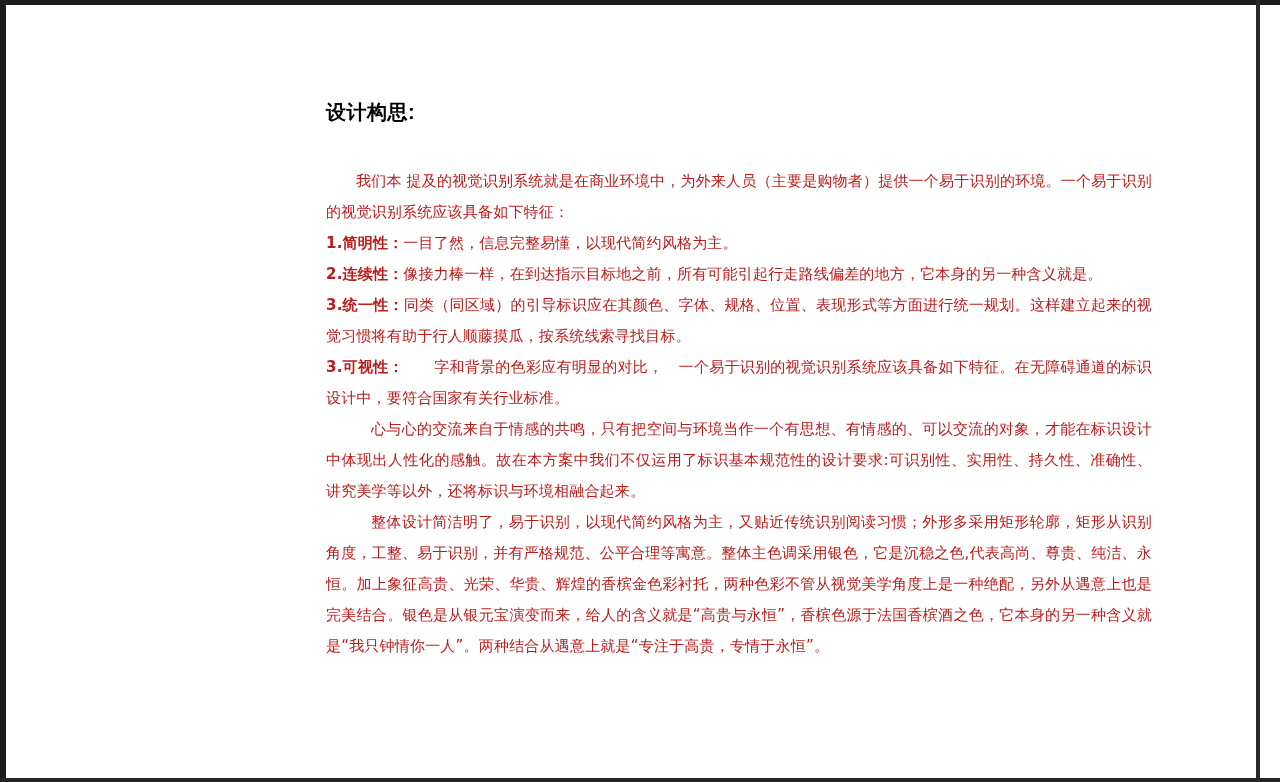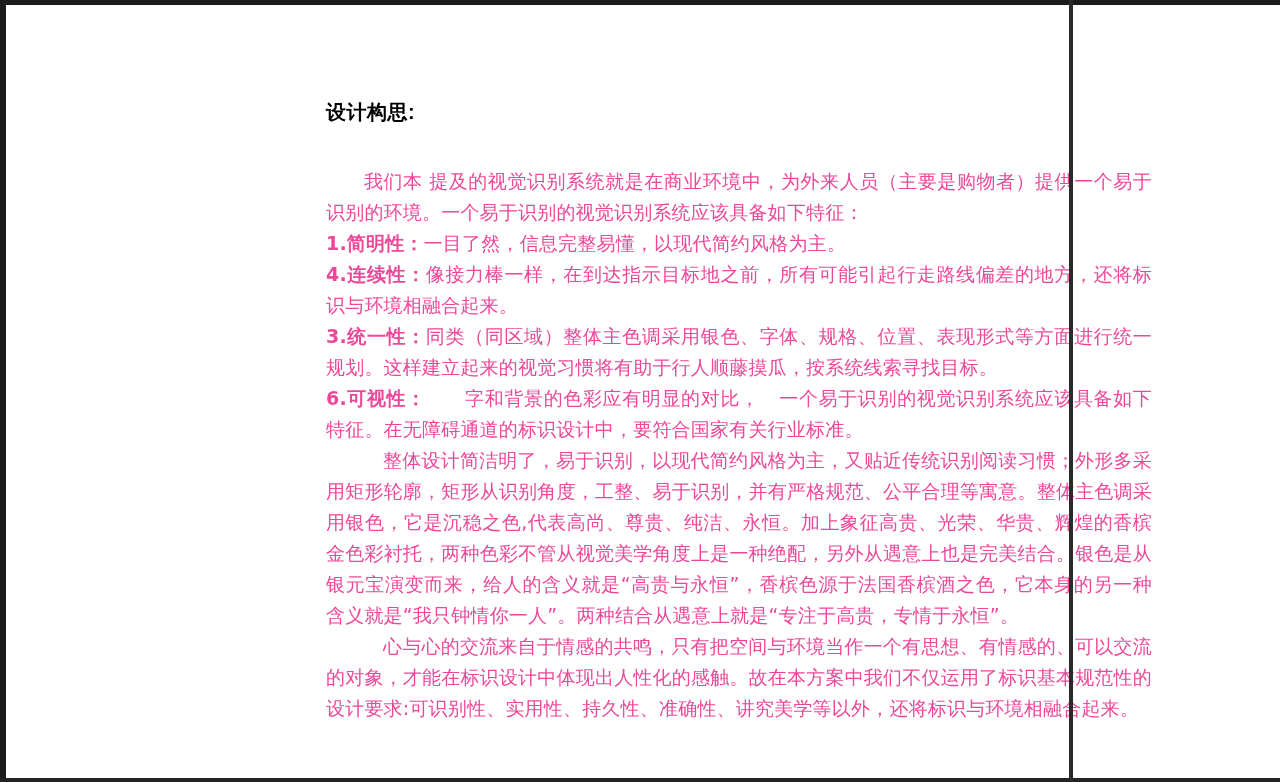--- a/index.html
+++ b/index.html
@@ -15,7 +15,7 @@
   }
   .page {
     position: relative;
-    width: 1073px;
+    width: 1260px;
     height: 782px;
     background: #ffffff;
     box-sizing: border-box;

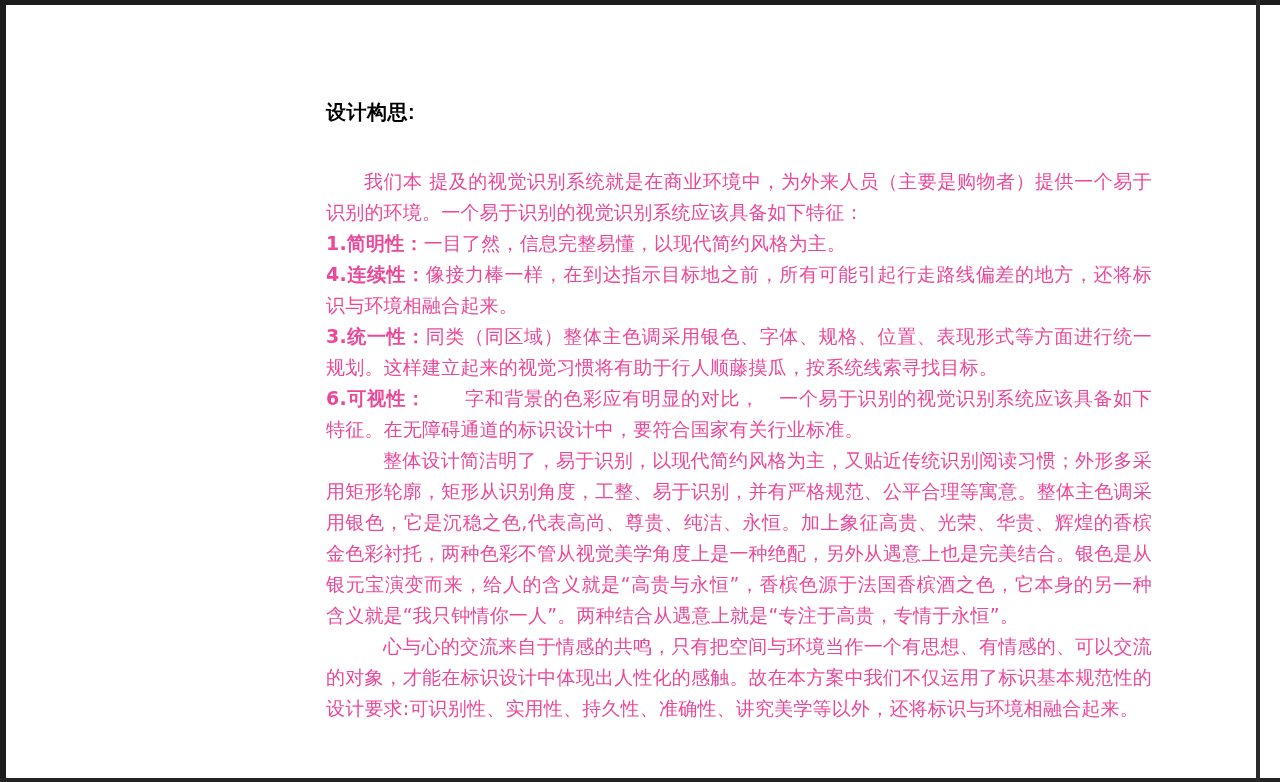--- a/index.html
+++ b/index.html
@@ -72,8 +72,8 @@
   }
   .para {
     font-family: "DejaVu Sans", "Liberation Sans", sans-serif;
-    font-size: 19px;
-    color: #ec4899;
+    font-size: 15px;
+    color: #b91c1c;
     line-height: 31px;
     margin: 0;
     text-align: justify;

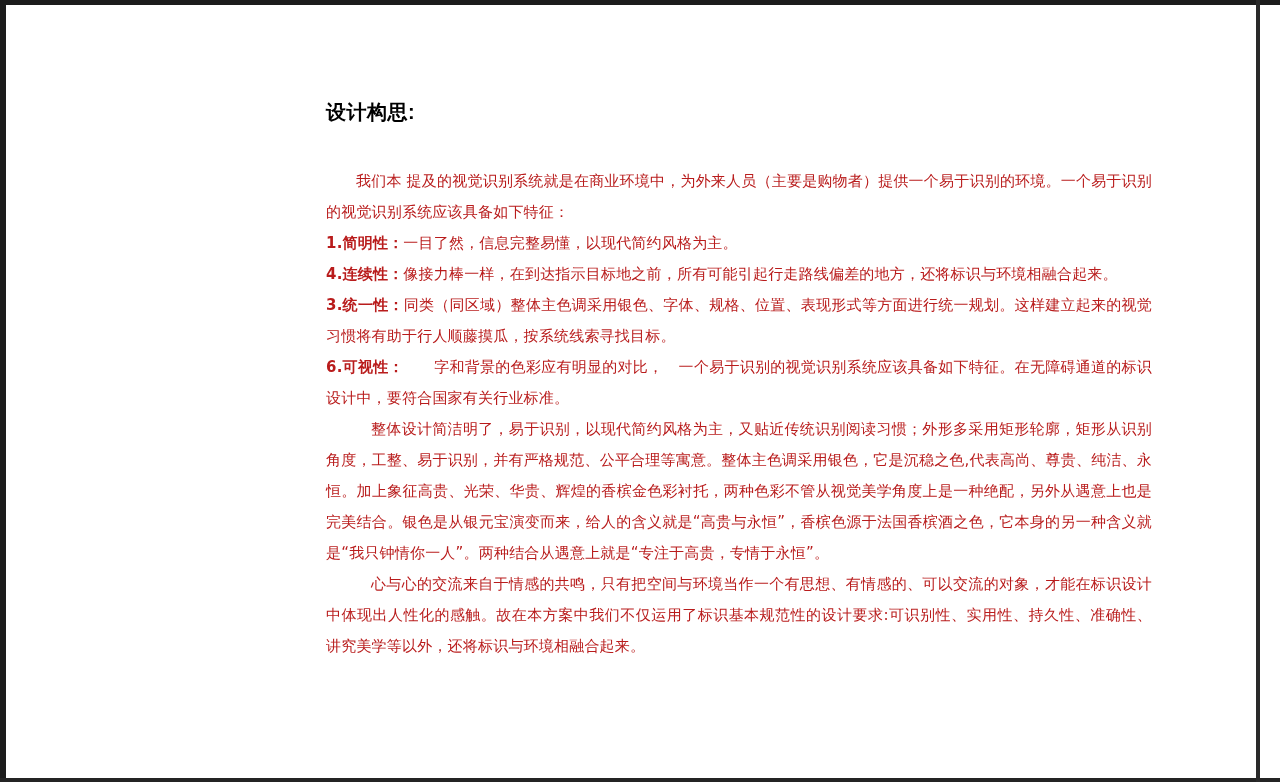--- a/index.html
+++ b/index.html
@@ -105,7 +105,7 @@
 
       <p class="para"><span class="lead">1.简明性：</span><span>一目了然，信息完整易懂，以现代简约风格为主。</span></p>
 
-      <p class="para"><span class="lead">4.连续性：</span><span>像接力棒一样，在到达指示目标地之前，所有可能引起行走路线偏差的地方，还将标识与环境相融合起来。</span></p>
+      <p class="para"><span class="lead">2.连续性：</span><span>像接力棒一样，在到达指示目标地之前，所有可能引起行走路线偏差的地方，还将标识与环境相融合起来。</span></p>
 
 
       <p class="para"><span class="lead">3.统一性：</span><span>同类（同区域）整体主色调采用银色、字体、规格、位置、表现形式等方面进行统一规划。这样建立起来的视觉习惯将有助于行人顺藤摸瓜，按系统线索寻找目标。</span></p>

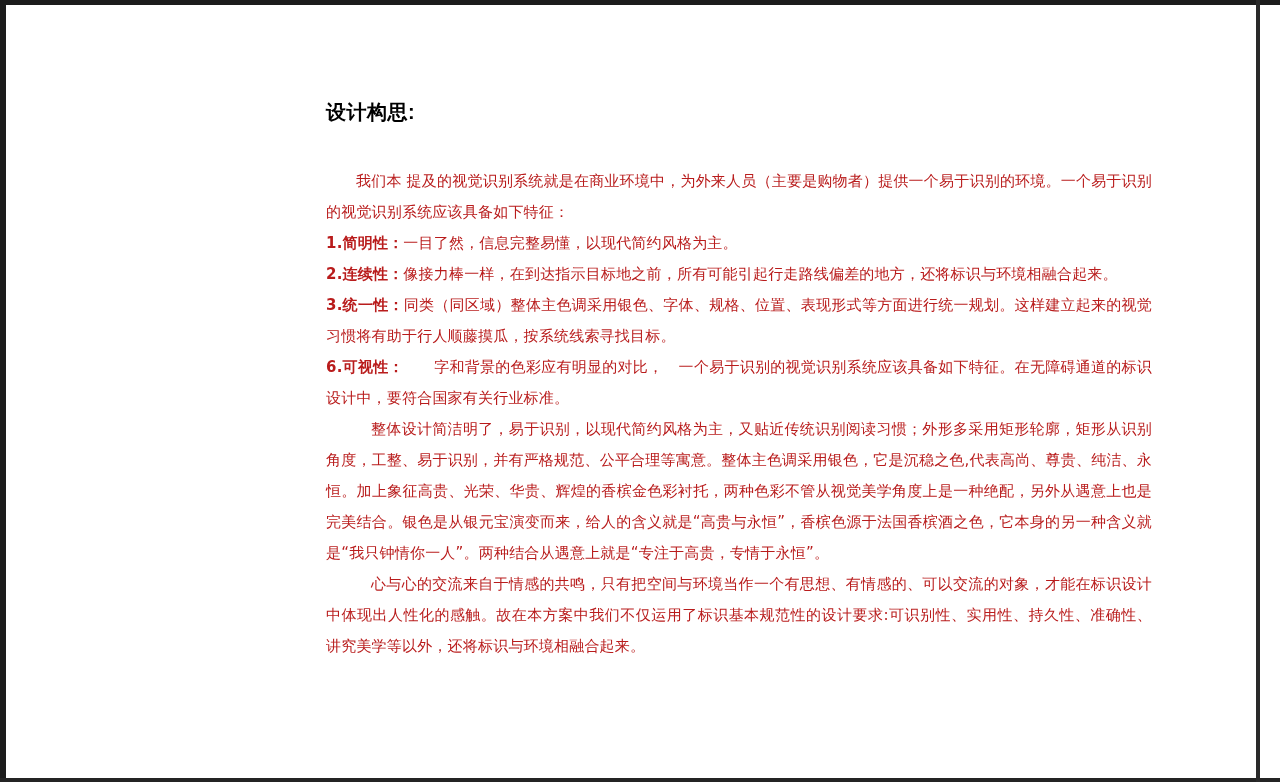--- a/index.html
+++ b/index.html
@@ -105,7 +105,7 @@
 
       <p class="para"><span class="lead">1.简明性：</span><span>一目了然，信息完整易懂，以现代简约风格为主。</span></p>
 
-      <p class="para"><span class="lead">2.连续性：</span><span>像接力棒一样，在到达指示目标地之前，所有可能引起行走路线偏差的地方，还将标识与环境相融合起来。</span></p>
+      <p class="para"><span class="lead">2.连续性：</span><span>像接力棒一样，在到达指示目标地之前，所有可能引起行走路线偏差的地方，它本身的另一种含义就是。</span></p>
 
 
       <p class="para"><span class="lead">3.统一性：</span><span>同类（同区域）整体主色调采用银色、字体、规格、位置、表现形式等方面进行统一规划。这样建立起来的视觉习惯将有助于行人顺藤摸瓜，按系统线索寻找目标。</span></p>

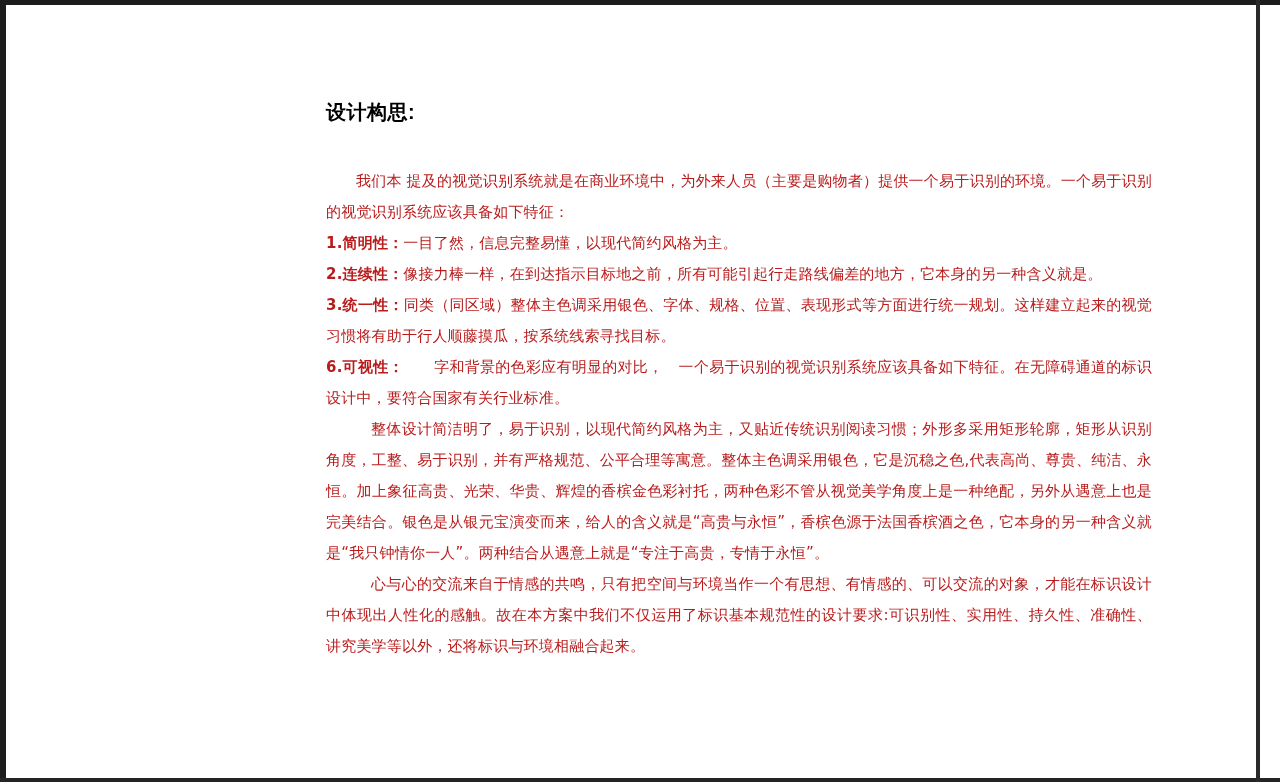--- a/index.html
+++ b/index.html
@@ -108,7 +108,7 @@
       <p class="para"><span class="lead">2.连续性：</span><span>像接力棒一样，在到达指示目标地之前，所有可能引起行走路线偏差的地方，它本身的另一种含义就是。</span></p>
 
 
-      <p class="para"><span class="lead">3.统一性：</span><span>同类（同区域）整体主色调采用银色、字体、规格、位置、表现形式等方面进行统一规划。这样建立起来的视觉习惯将有助于行人顺藤摸瓜，按系统线索寻找目标。</span></p>
+      <p class="para"><span class="lead">3.统一性：</span><span>同类（同区域）的引导标识应在其颜色、字体、规格、位置、表现形式等方面进行统一规划。这样建立起来的视觉习惯将有助于行人顺藤摸瓜，按系统线索寻找目标。</span></p>
 
       <p class="para"><span class="lead">6.可视性：</span><span>　　字和背景的色彩应有明显的对比，　一个易于识别的视觉识别系统应该具备如下特征。在无障碍通道的标识设计中，要符合国家有关行业标准。</span></p>
 

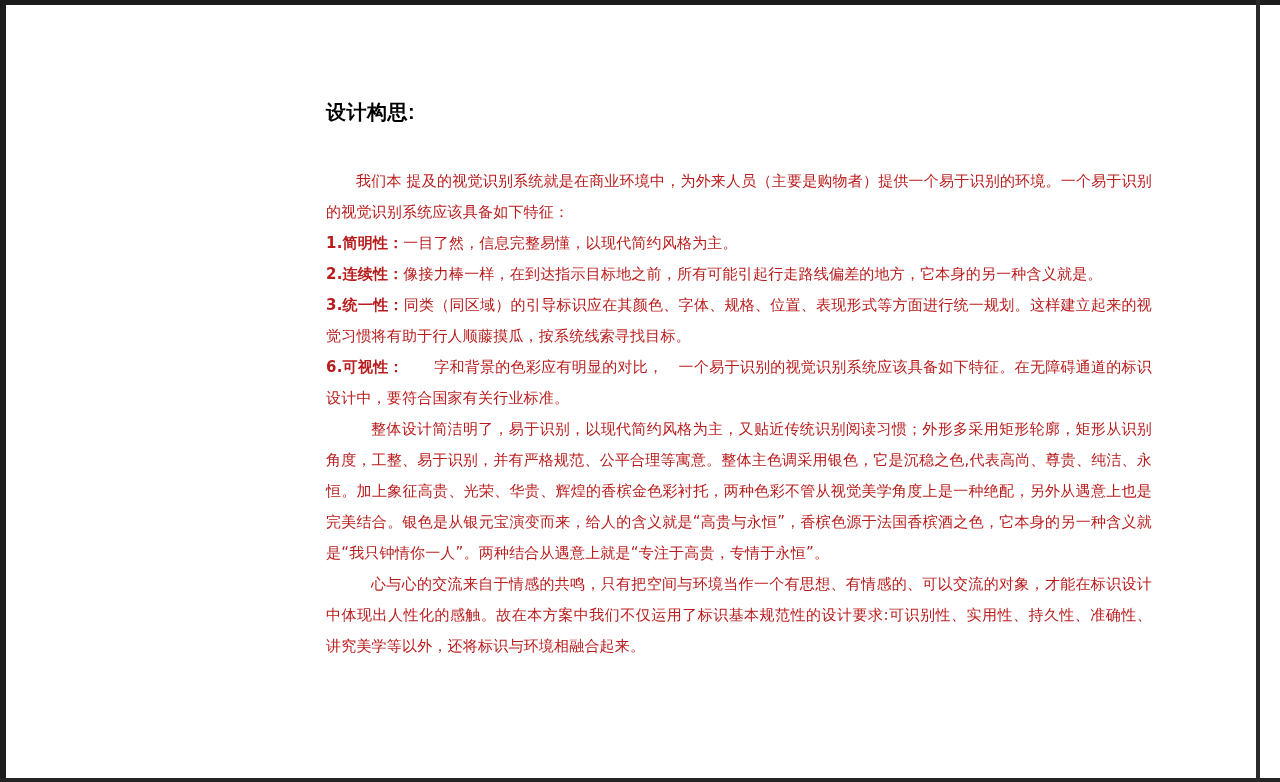--- a/index.html
+++ b/index.html
@@ -110,7 +110,7 @@
 
       <p class="para"><span class="lead">3.统一性：</span><span>同类（同区域）的引导标识应在其颜色、字体、规格、位置、表现形式等方面进行统一规划。这样建立起来的视觉习惯将有助于行人顺藤摸瓜，按系统线索寻找目标。</span></p>
 
-      <p class="para"><span class="lead">6.可视性：</span><span>　　字和背景的色彩应有明显的对比，　一个易于识别的视觉识别系统应该具备如下特征。在无障碍通道的标识设计中，要符合国家有关行业标准。</span></p>
+      <p class="para"><span class="lead">3.可视性：</span><span>　　字和背景的色彩应有明显的对比，　一个易于识别的视觉识别系统应该具备如下特征。在无障碍通道的标识设计中，要符合国家有关行业标准。</span></p>
 
       <p class="para indent-3"><span>整体设计简洁明了，易于识别，以现代简约风格为主，又贴近传统识别阅读习惯；外形多采用矩形轮廓，矩形从识别角度，工整、易于识别，并有严格规范、公平合理等寓意。整体主色调采用银色，它是沉稳之色,代表高尚、尊贵、纯洁、永恒。加上象征高贵、光荣、华贵、辉煌的香槟金色彩衬托，两种色彩不管从视觉美学角度上是一种绝配，另外从遇意上也是完美结合。银色是从银元宝演变而来，给人的含义就是“高贵与永恒”，香槟色源于法国香槟酒之色，它本身的另一种含义就是“我只钟情你一人”。两种结合从遇意上就是“专注于高贵，专情于永恒”。</span></p>
 

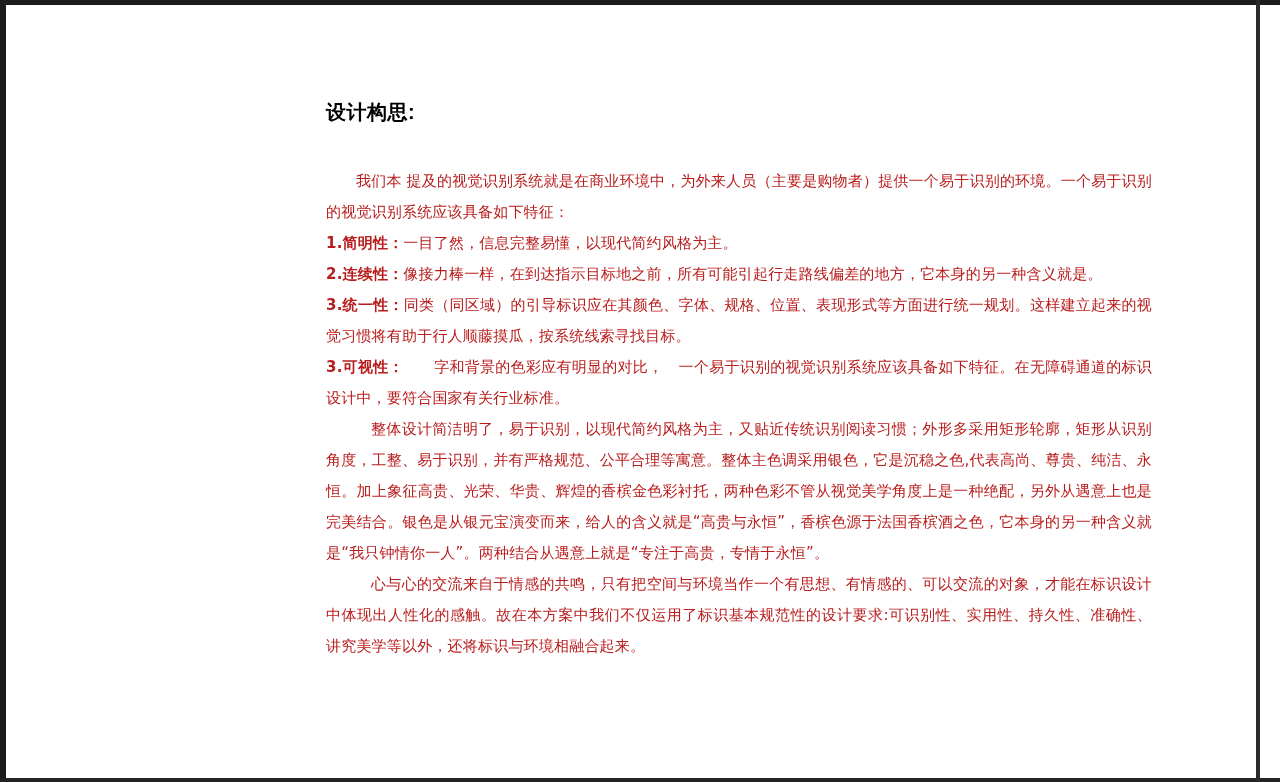--- a/index.html
+++ b/index.html
@@ -112,9 +112,9 @@
 
       <p class="para"><span class="lead">3.可视性：</span><span>　　字和背景的色彩应有明显的对比，　一个易于识别的视觉识别系统应该具备如下特征。在无障碍通道的标识设计中，要符合国家有关行业标准。</span></p>
 
+      <p class="para indent-3"><span>心与心的交流来自于情感的共鸣，只有把空间与环境当作一个有思想、有情感的、可以交流的对象，才能在标识设计中体现出人性化的感触。故在本方案中我们不仅运用了标识基本规范性的设计要求:可识别性、实用性、持久性、准确性、讲究美学等以外，还将标识与环境相融合起来。</span></p>
+
       <p class="para indent-3"><span>整体设计简洁明了，易于识别，以现代简约风格为主，又贴近传统识别阅读习惯；外形多采用矩形轮廓，矩形从识别角度，工整、易于识别，并有严格规范、公平合理等寓意。整体主色调采用银色，它是沉稳之色,代表高尚、尊贵、纯洁、永恒。加上象征高贵、光荣、华贵、辉煌的香槟金色彩衬托，两种色彩不管从视觉美学角度上是一种绝配，另外从遇意上也是完美结合。银色是从银元宝演变而来，给人的含义就是“高贵与永恒”，香槟色源于法国香槟酒之色，它本身的另一种含义就是“我只钟情你一人”。两种结合从遇意上就是“专注于高贵，专情于永恒”。</span></p>
-
-      <p class="para indent-3"><span>心与心的交流来自于情感的共鸣，只有把空间与环境当作一个有思想、有情感的、可以交流的对象，才能在标识设计中体现出人性化的感触。故在本方案中我们不仅运用了标识基本规范性的设计要求:可识别性、实用性、持久性、准确性、讲究美学等以外，还将标识与环境相融合起来。</span></p>
     </div>
   </div>
 </div>

